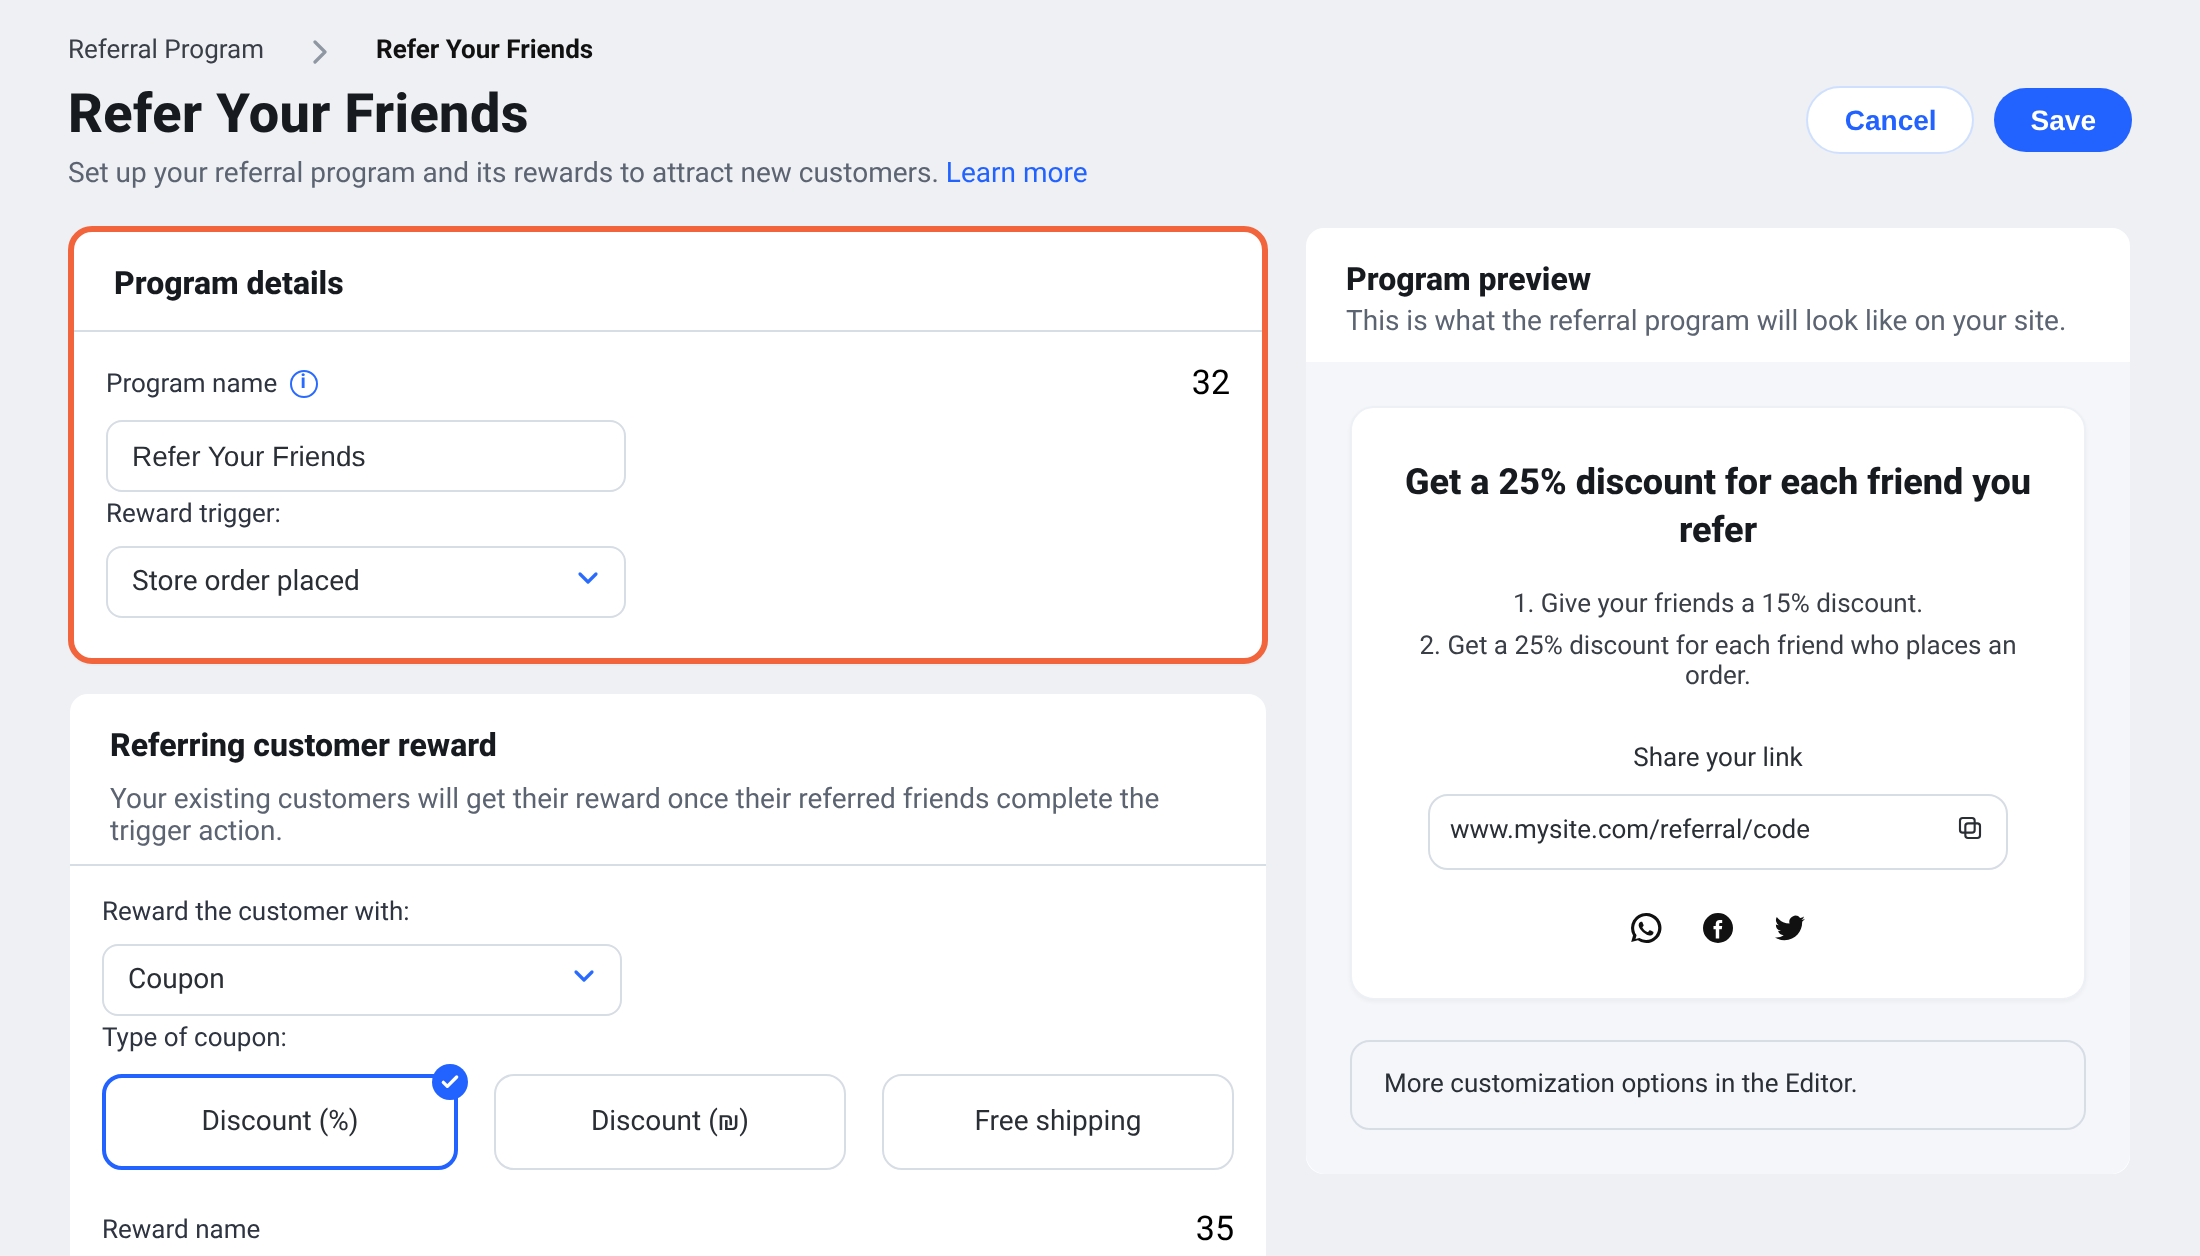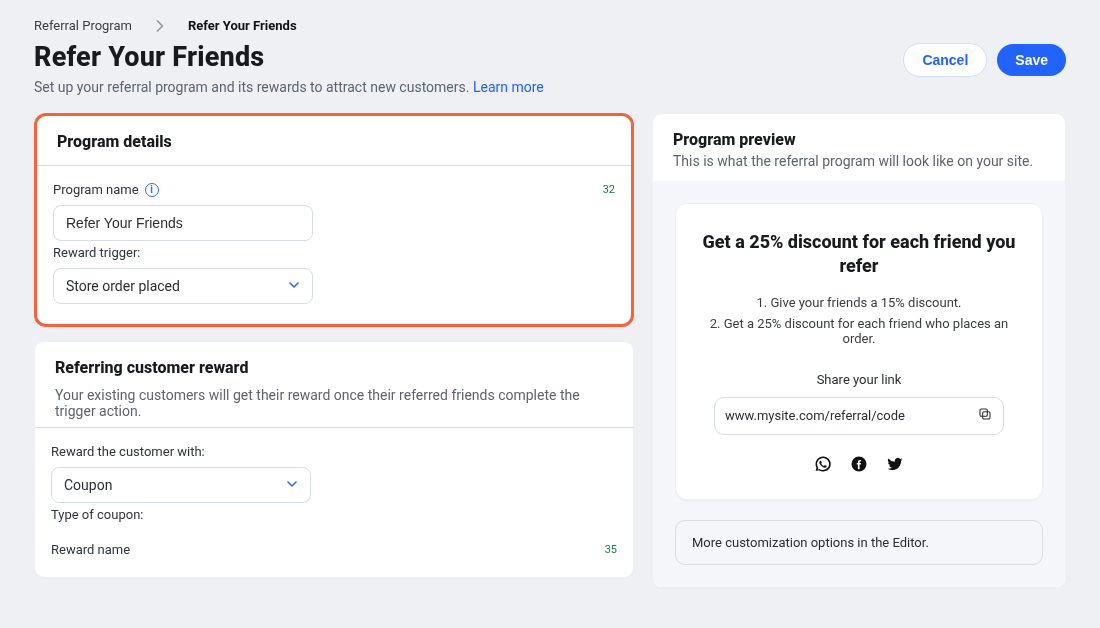--- a/index.html
+++ b/index.html
@@ -58,7 +58,7 @@
   .field + .field{margin-top:4px;}
   .field-row{display:flex;align-items:center;justify-content:space-between;}
   .field-label{font-size:13px;color:#2e3440;display:flex;align-items:center;gap:6px;}
-  .field-hint{color:#15803d;font-size:11px;}
+  .field-hint{color:#000000;font-size:17px;}
   .input, .select{
     margin-top:8px;width:260px;height:36px;border:1px solid var(--border);border-radius:8px;background:#fff;
     padding:0 12px;font-size:14px;color:#2a2f36;outline:none;display:flex;align-items:center;justify-content:space-between;

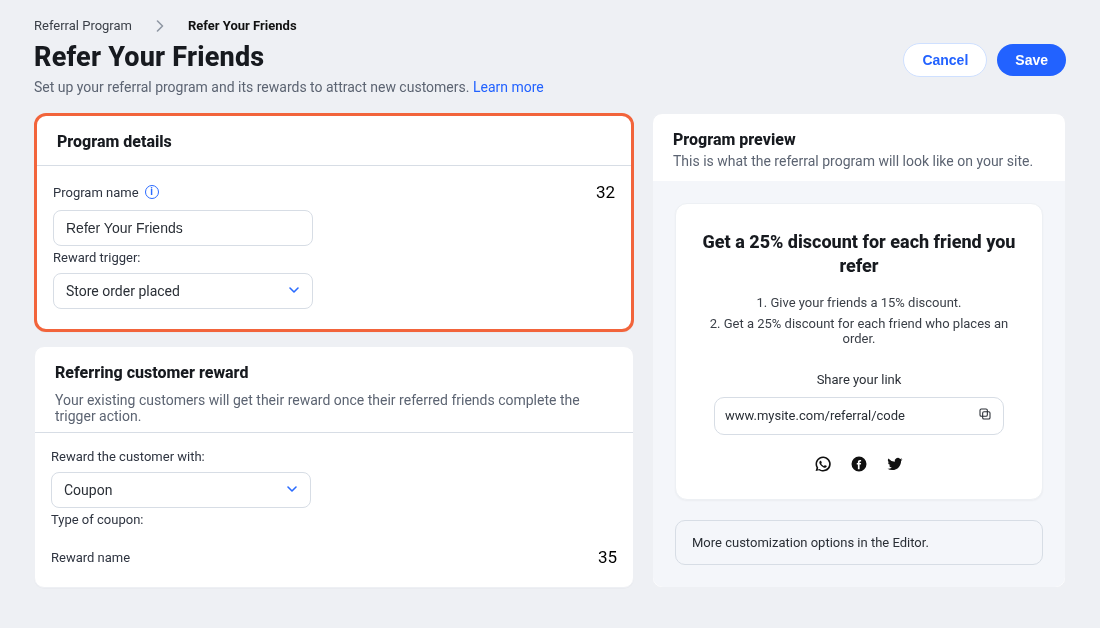--- a/index.html
+++ b/index.html
@@ -173,6 +173,22 @@
 
           <div class="field">
             <div class="field-label">Type of coupon:</div>
+            <div class="segment">
+              <div class="seg-btn selected">
+                <span>Discount (%)</span>
+                <span class="seg-badge">
+                  <svg width="10" height="10" viewBox="0 0 12 12" fill="none">
+                      <path d="M2 6.2l2.4 2.4L10 3" stroke="#fff" stroke-width="2" stroke-linecap="round" stroke-linejoin="round"></path>
+                    </svg>
+                </span>
+              </div>
+              <div class="seg-btn">
+                <span>Discount (₪)</span>
+              </div>
+              <div class="seg-btn">
+                <span>Free shipping</span>
+              </div>
+            </div>
           </div>
 
           <div class="field" style="margin-top:20px;">

